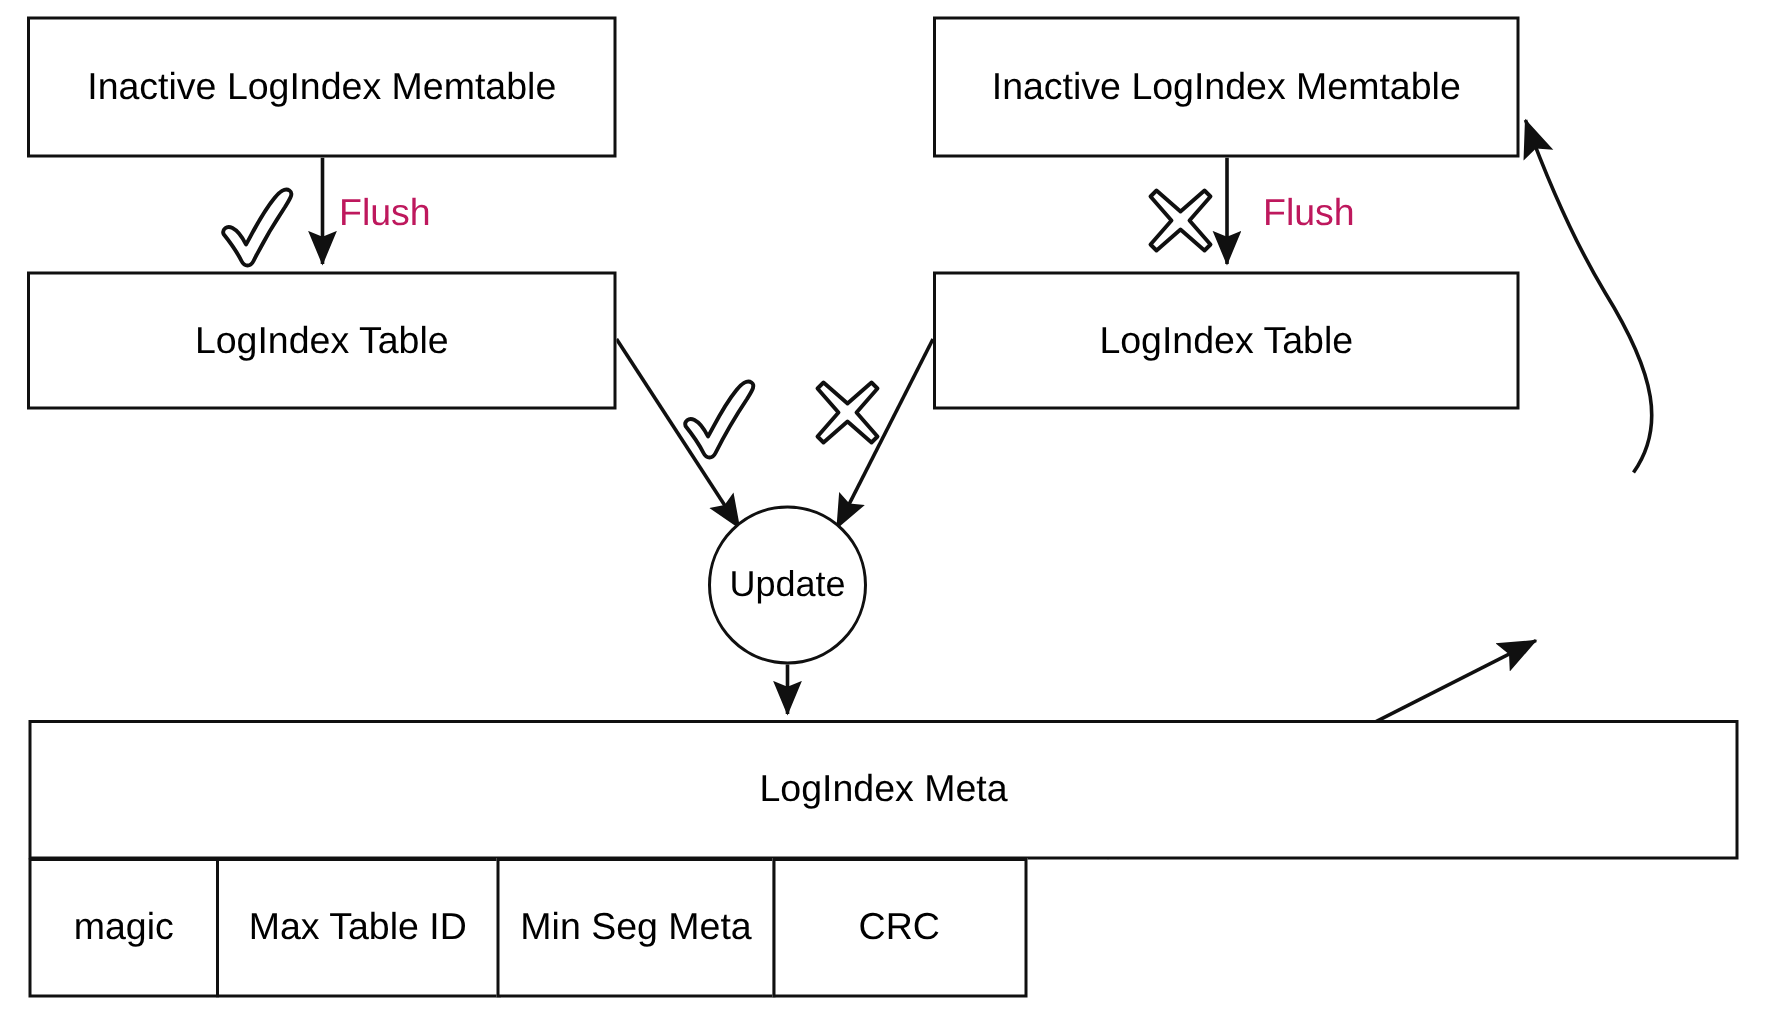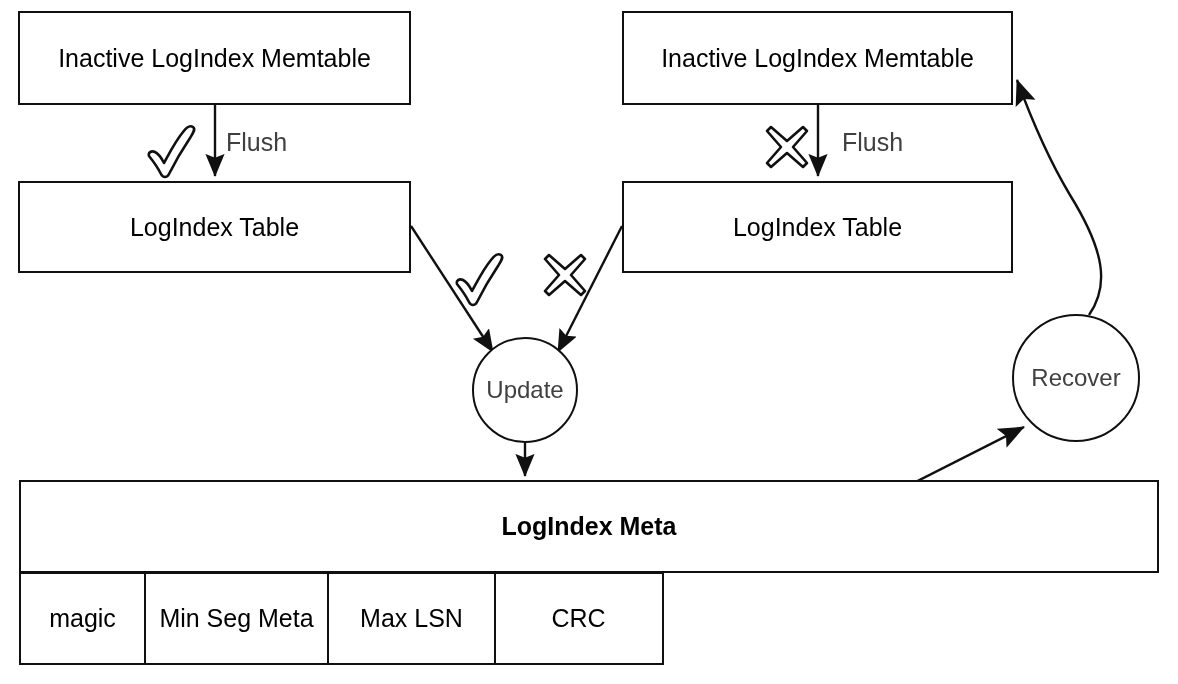--- a/index.html
+++ b/index.html
@@ -56,7 +56,7 @@
   .edge-label {
     position: absolute;
     font-size: 25px;
-    color: #404040;
+    color: #be185d;
     white-space: nowrap;
     z-index: 4;
   }

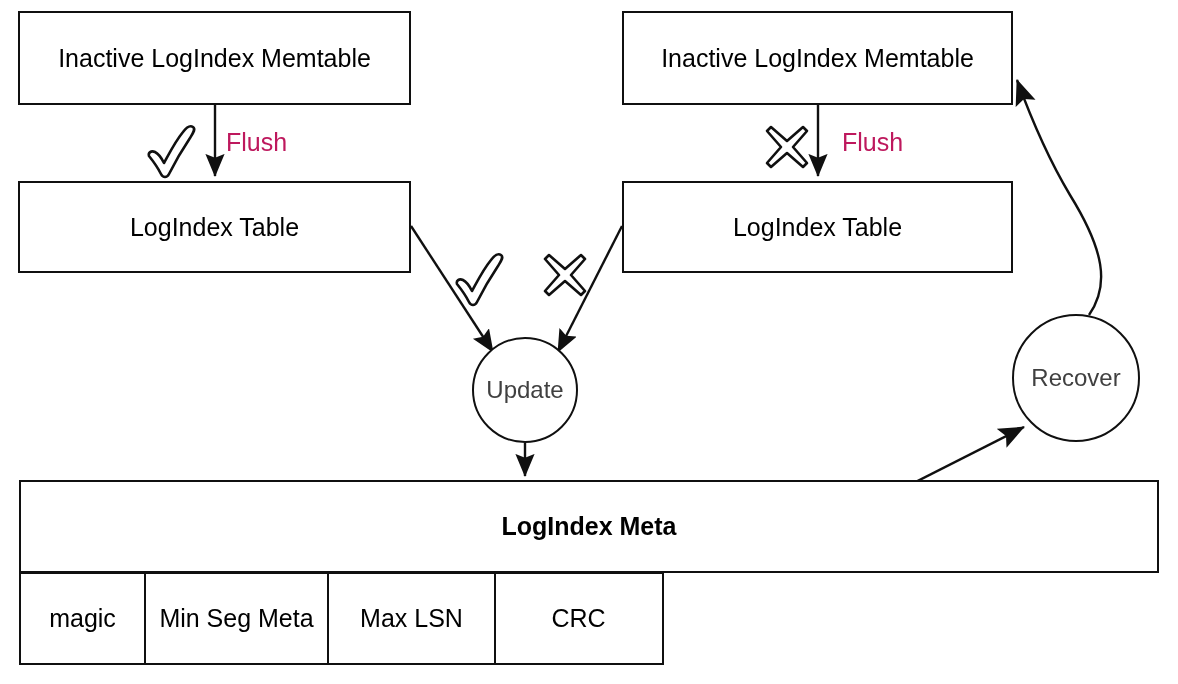--- a/index.html
+++ b/index.html
@@ -50,7 +50,7 @@
   }
   .circle-label {
     font-size: 24px;
-    color: #404040;
+    color: #000000;
     white-space: nowrap;
   }
   .edge-label {

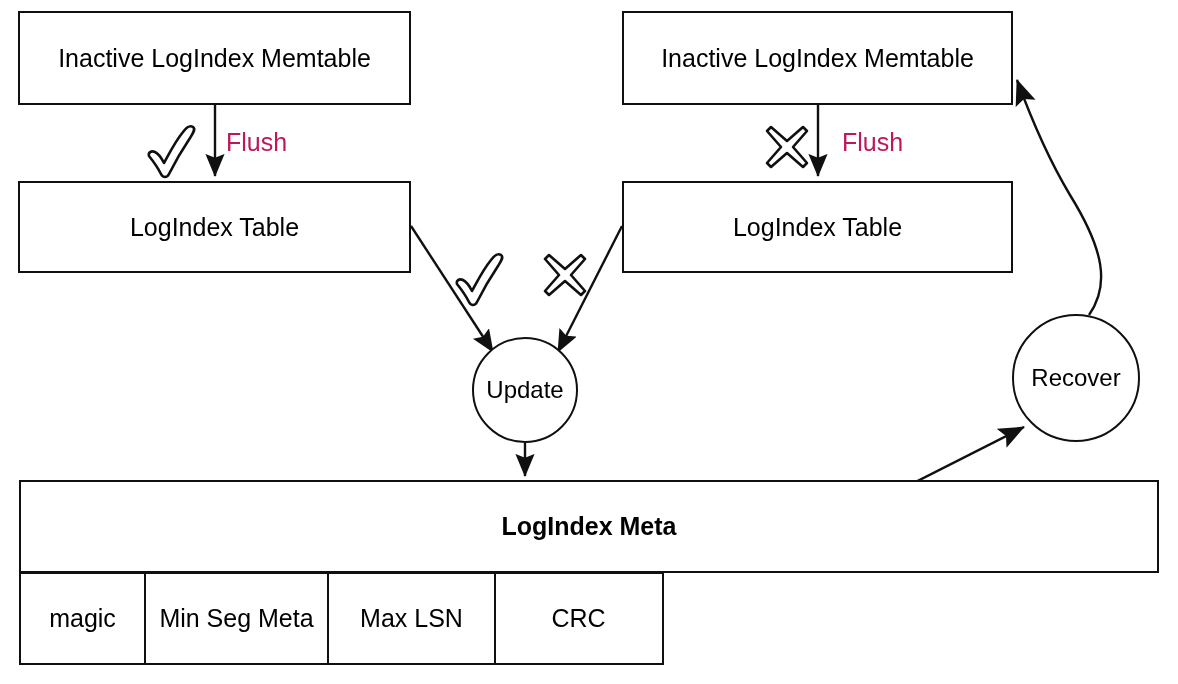--- a/index.html
+++ b/index.html
@@ -174,9 +174,6 @@
     <span class="circle-label">Update</span>
   </div>
 
-  <div class="circle-node" style="left:1012px; top:314px; width:128px; height:128px;">
-    <span class="circle-label">Recover</span>
-  </div>
 
   <div class="edge-label" style="left:226px; top:128px;">Flush</div>
 

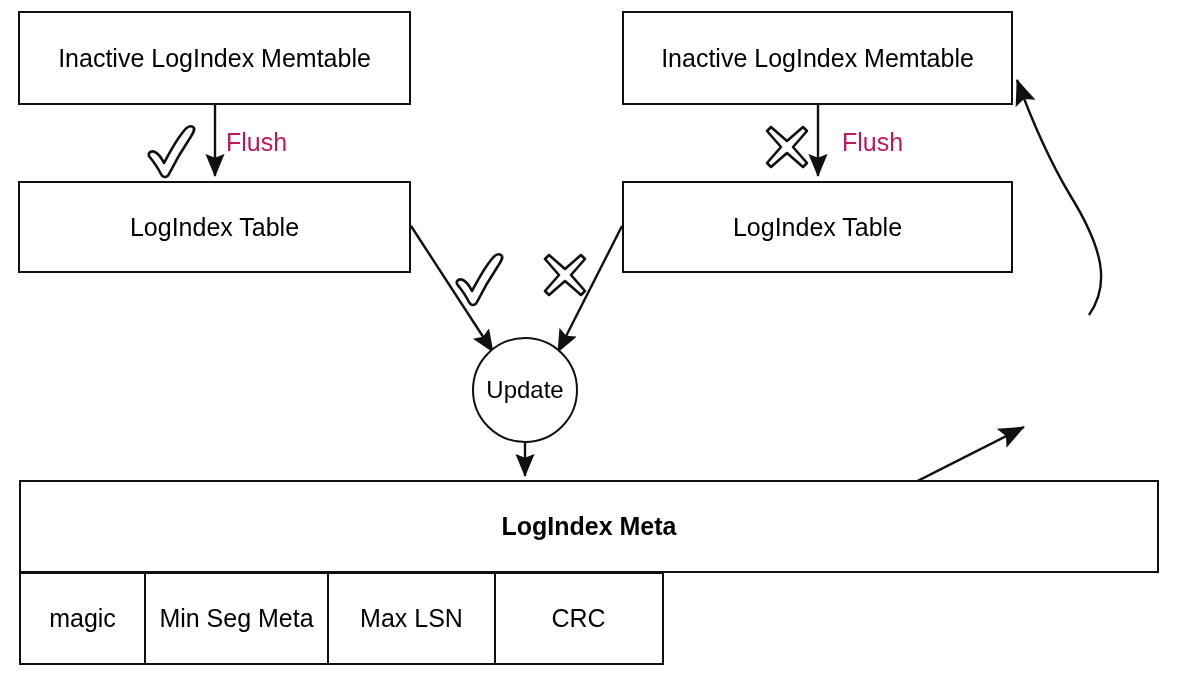--- a/index.html
+++ b/index.html
@@ -81,7 +81,6 @@
     font-size: 25px;
     color: #000000;
     white-space: nowrap;
-    font-weight: bold;
   }
   .meta-cells {
     position: absolute;

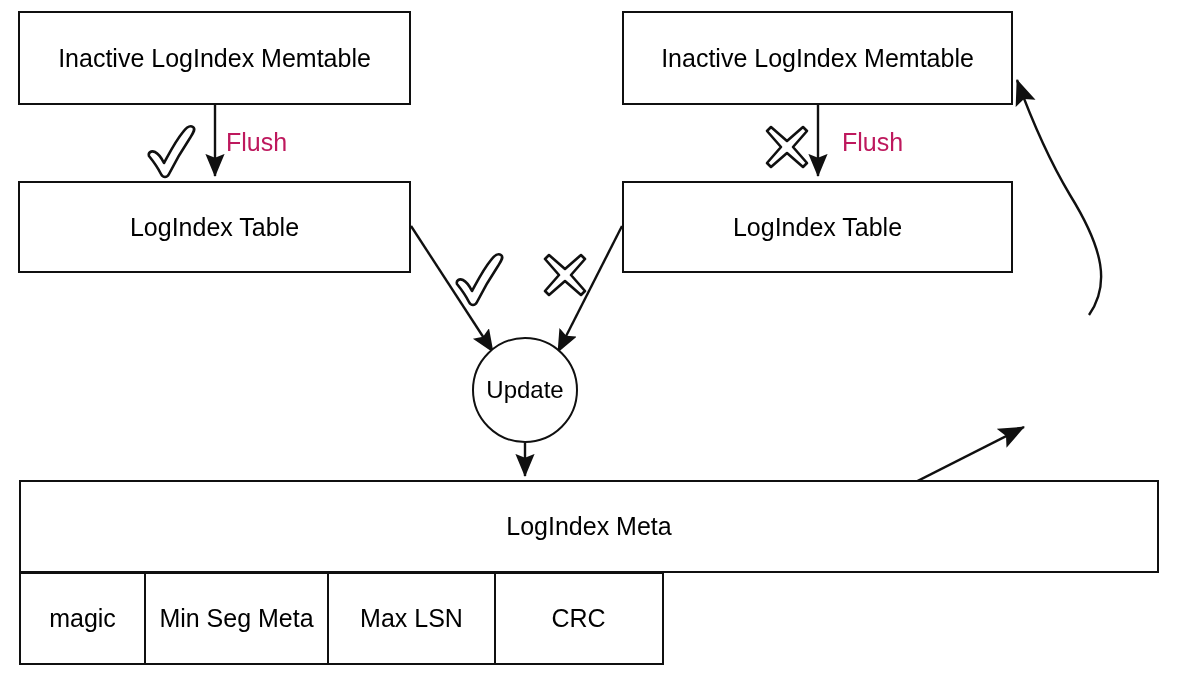--- a/index.html
+++ b/index.html
@@ -200,6 +200,7 @@
     </div>
     <div class="meta-cells" id="meta-cells">
         <div class="meta-cell" style="width: 127px; flex: 0 0 127px;">magic</div>
+        <div class="meta-cell" style="width: 190px; flex: 0 0 190px;">Max Table ID</div>
         <div class="meta-cell" style="width: 186px; flex: 0 0 186px;">Min Seg Meta</div>
         <div class="meta-cell" style="width: 169px; flex: 0 0 169px;">Max LSN</div>
         <div class="meta-cell" style="width: 170px; flex: 0 0 170px;">CRC</div>

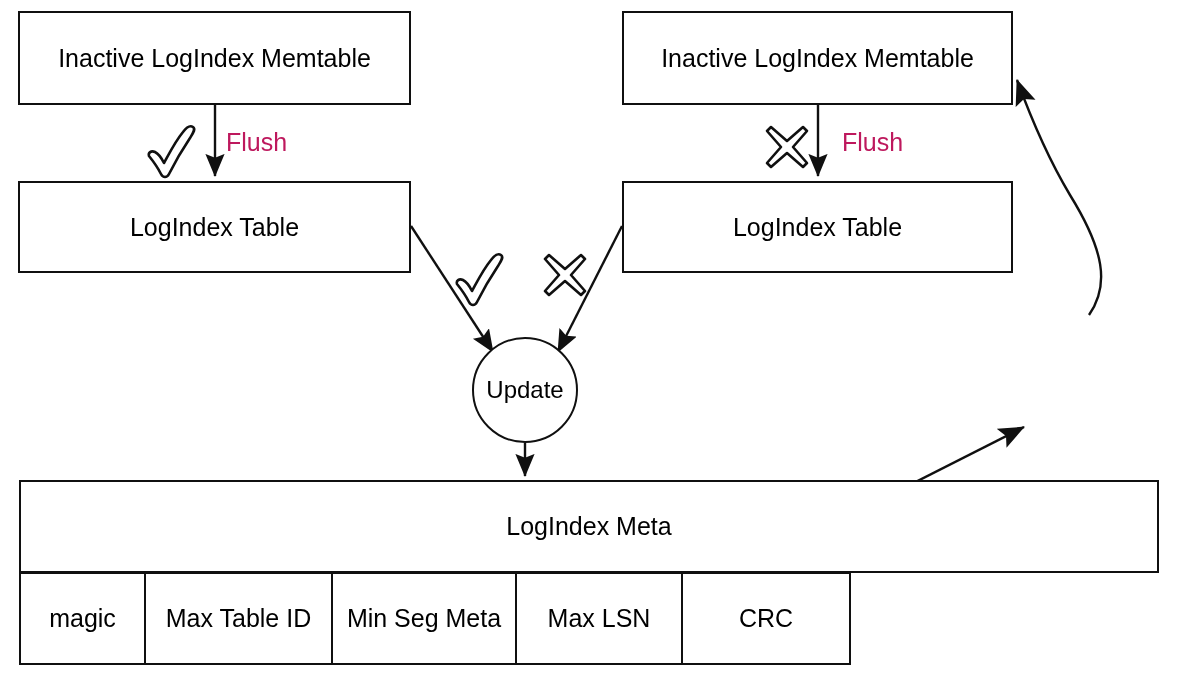--- a/index.html
+++ b/index.html
@@ -202,7 +202,6 @@
         <div class="meta-cell" style="width: 127px; flex: 0 0 127px;">magic</div>
         <div class="meta-cell" style="width: 190px; flex: 0 0 190px;">Max Table ID</div>
         <div class="meta-cell" style="width: 186px; flex: 0 0 186px;">Min Seg Meta</div>
-        <div class="meta-cell" style="width: 169px; flex: 0 0 169px;">Max LSN</div>
         <div class="meta-cell" style="width: 170px; flex: 0 0 170px;">CRC</div>
       </div>
   </div>

